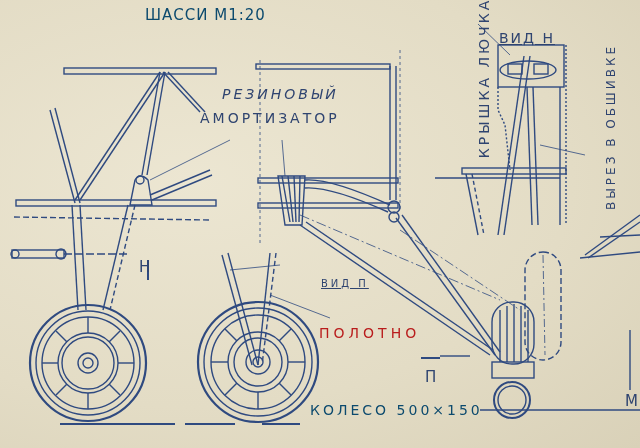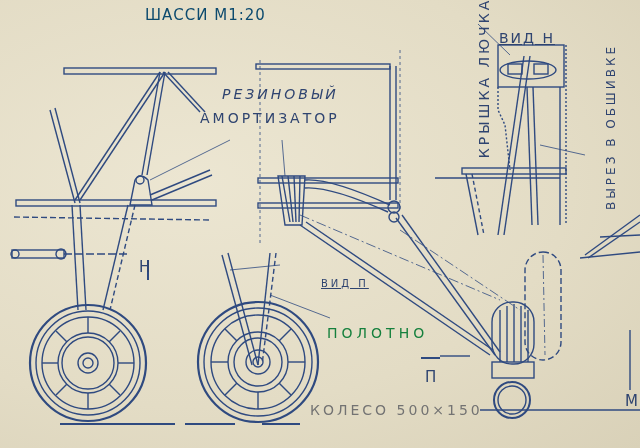--- a/index.html
+++ b/index.html
@@ -15,7 +15,7 @@
   .krysh{left:404px;top:70px;font-size:14px;letter-spacing:3px;transform:rotate(-90deg);transform-origin:center;}
   .vyrez{left:528px;top:120px;font-size:12px;letter-spacing:3px;transform:rotate(-90deg);transform-origin:center;}
   .vidp{left:281px;top:278px;font-size:10px;letter-spacing:3px;text-decoration:underline;margin-left:40px;}
-  .polot{left:327px;top:325px;font-size:14px;letter-spacing:4px;color:#15803d;}
+  .polot{left:319px;top:325px;font-size:14px;letter-spacing:4px;color:#b91c1c;}
   .koleso{left:310px;top:402px;font-size:14px;letter-spacing:3px;color:#737373;}
   .arrH{left:139px;top:258px;font-size:15px;}
   .arrP{left:425px;top:368px;font-size:15px;}

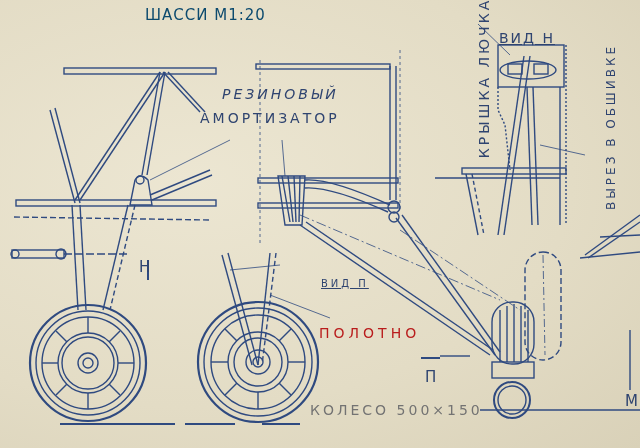--- a/index.html
+++ b/index.html
@@ -16,7 +16,7 @@
   .vyrez{left:528px;top:120px;font-size:12px;letter-spacing:3px;transform:rotate(-90deg);transform-origin:center;}
   .vidp{left:281px;top:278px;font-size:10px;letter-spacing:3px;text-decoration:underline;margin-left:40px;}
   .polot{left:319px;top:325px;font-size:14px;letter-spacing:4px;color:#b91c1c;}
-  .koleso{left:310px;top:402px;font-size:14px;letter-spacing:3px;color:#737373;}
+  .koleso{left:310px;top:402px;font-size:14px;letter-spacing:3px;color:#0c4a6e;}
   .arrH{left:139px;top:258px;font-size:15px;}
   .arrP{left:425px;top:368px;font-size:15px;}
   .mR{left:625px;top:392px;font-size:15px;}

